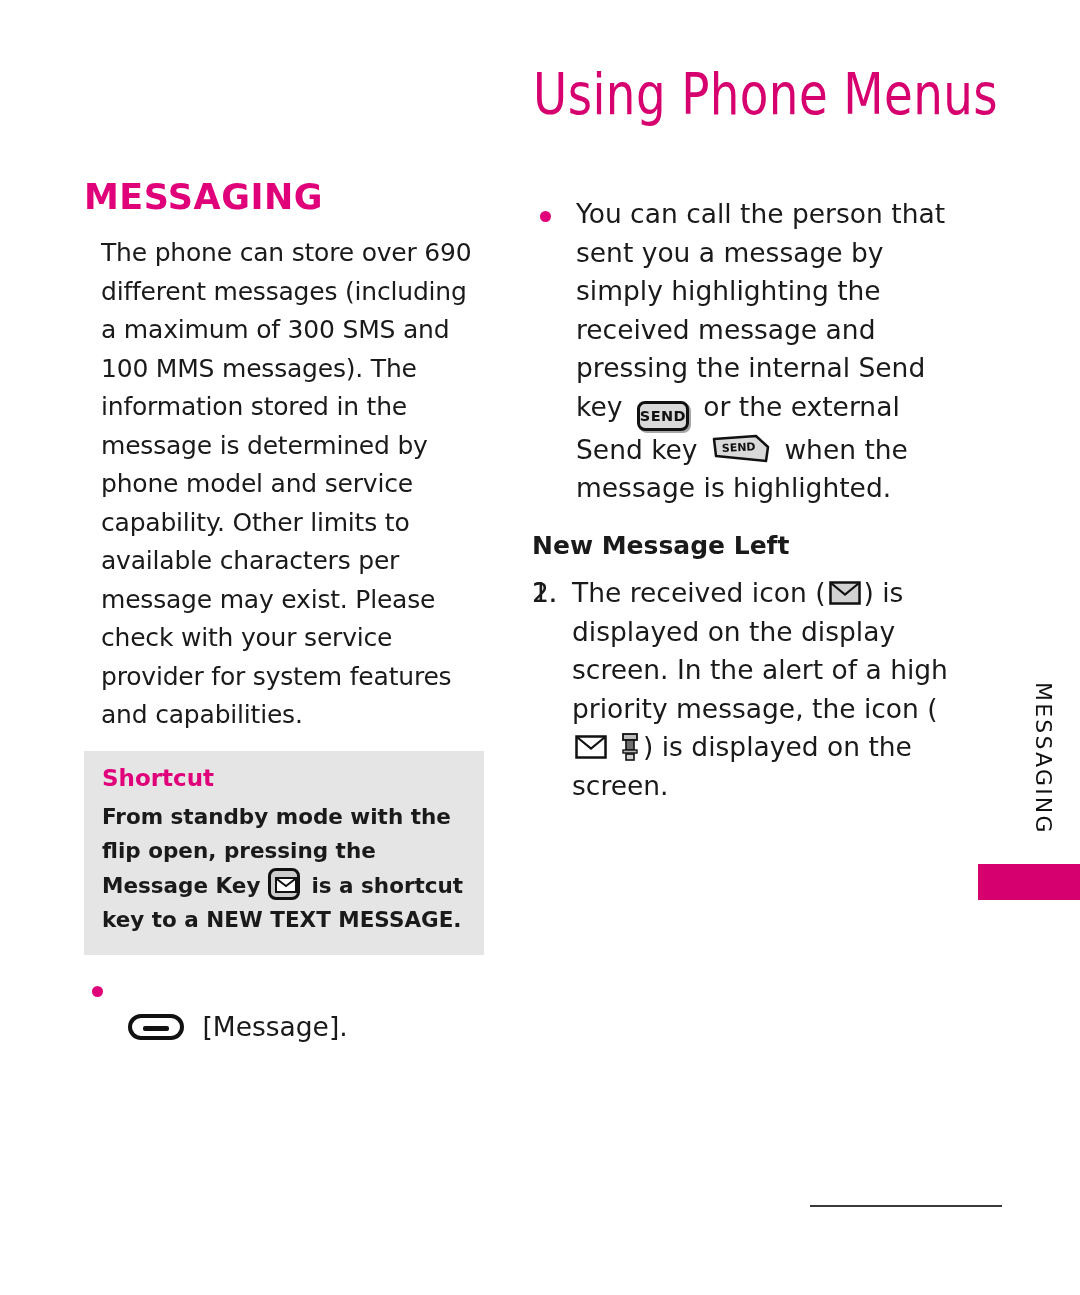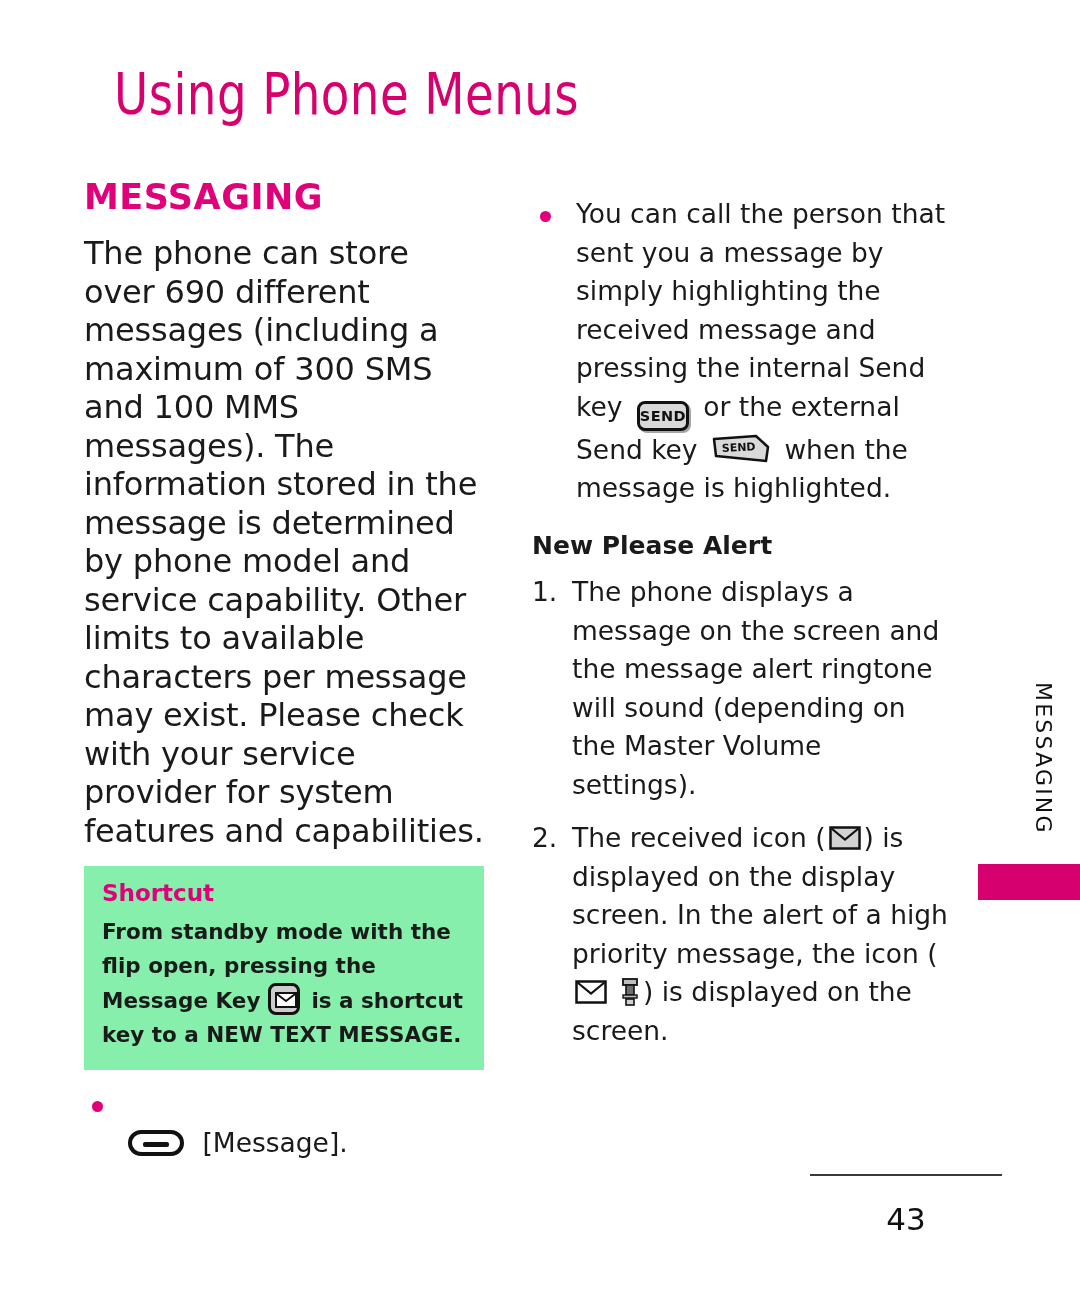--- a/index.html
+++ b/index.html
@@ -21,8 +21,8 @@
     position: absolute;
     left: 0; right: 0;
     top: 66px;
+    text-align: right;
     padding-right: 82px;
-    padding-left: 12px;
   }
   .page-header .title {
     display: inline-block;

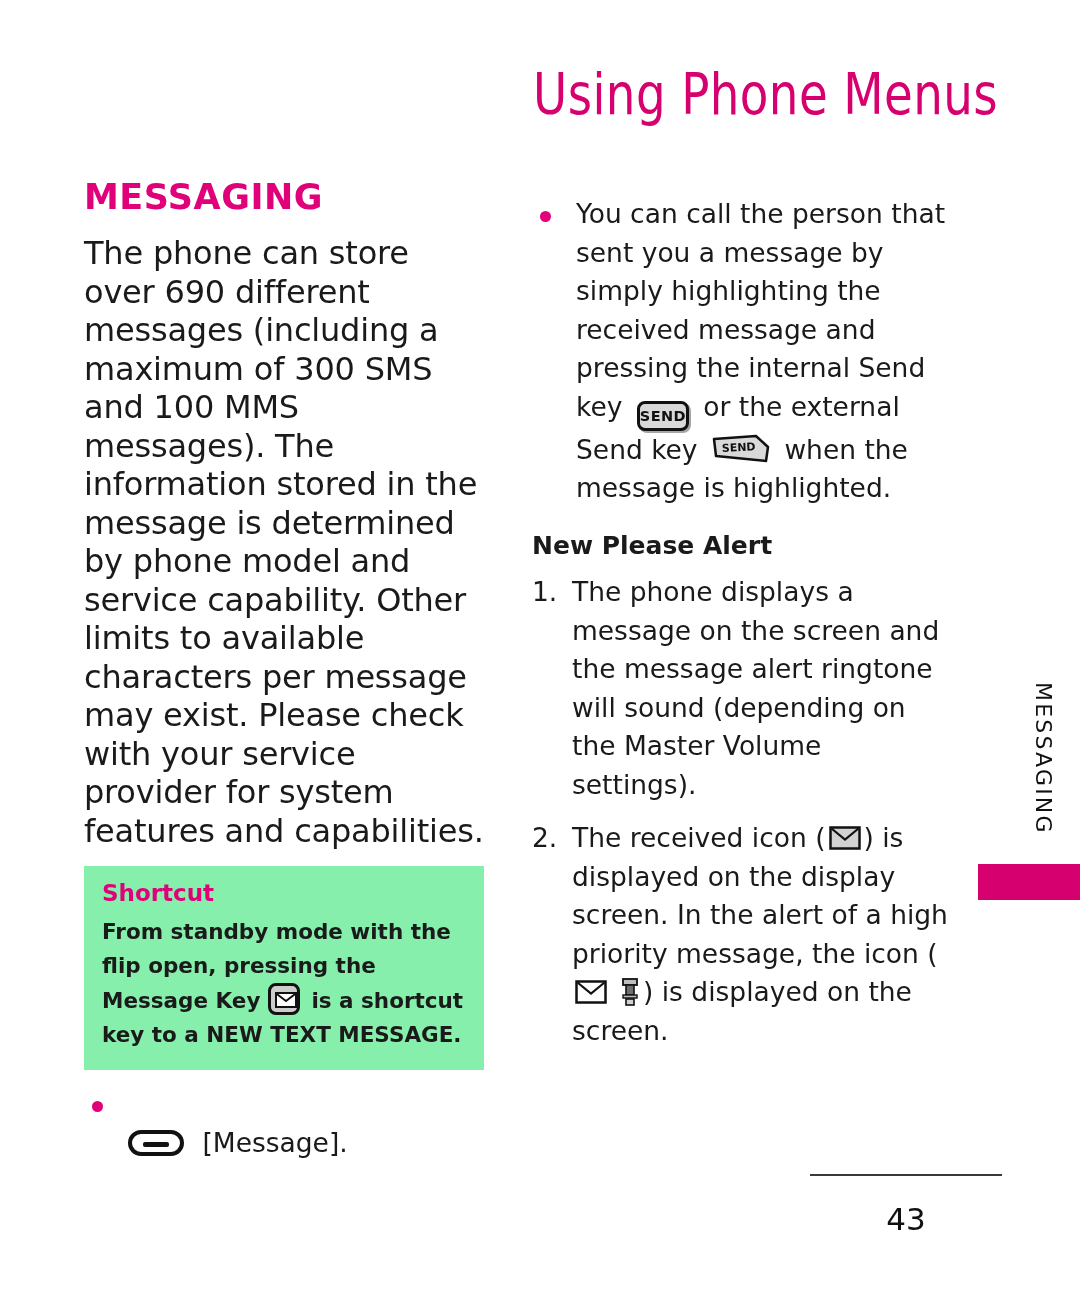--- a/index.html
+++ b/index.html
@@ -61,8 +61,8 @@
   }
 
   p.body {
-    margin: 0 0 16px 0;
-    font-size: 32px;
+    margin: 0 0 16px 17px;
+    font-size: 25px;
     line-height: 38.5px;
     font-family: "DejaVu Sans", sans-serif;
     letter-spacing: -0.2px;

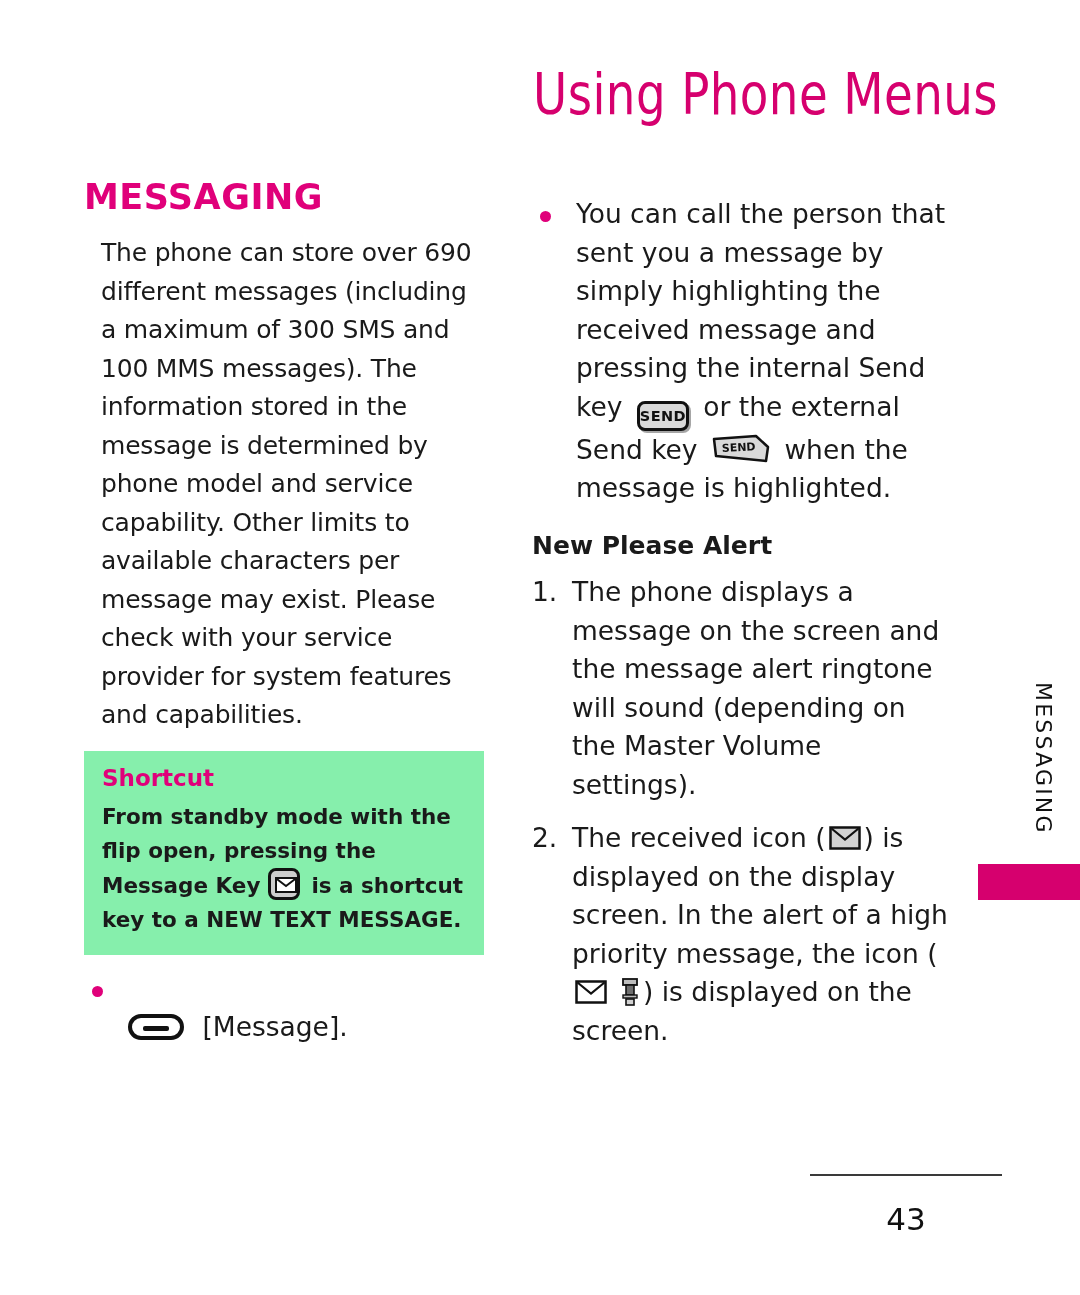--- a/index.html
+++ b/index.html
@@ -307,7 +307,7 @@
       </li>
     </ul>
 
-    <h3 class="sub-head">New Please Alert</h3>
+    <h3 class="sub-head">New Message Left</h3>
 
 
     <ol class="numbers">

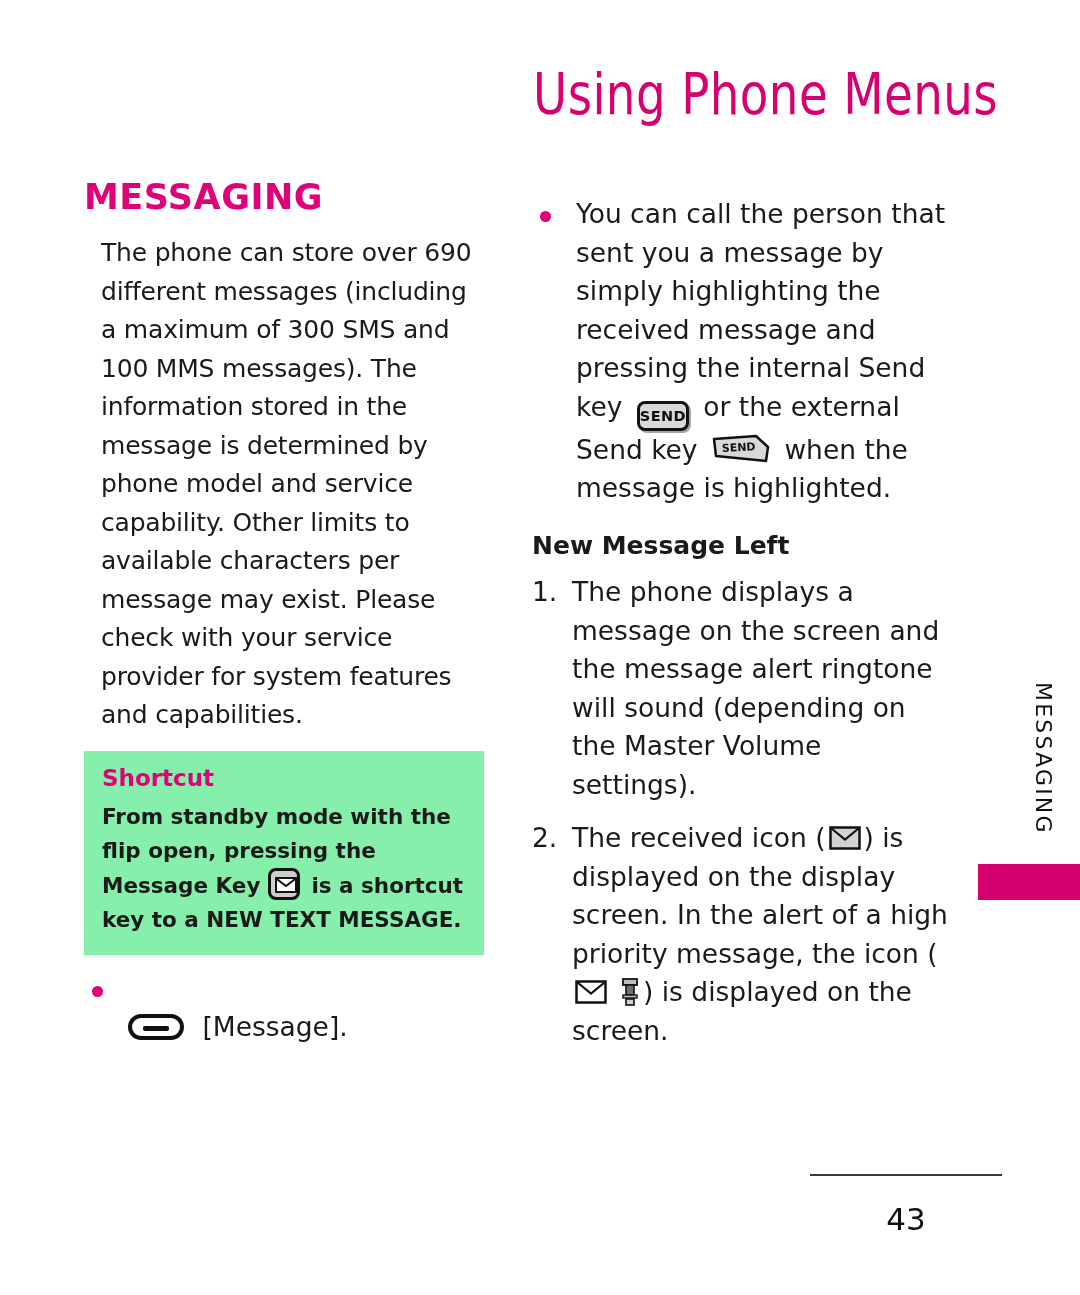--- a/index.html
+++ b/index.html
@@ -313,7 +313,6 @@
     <ol class="numbers">
       <li>
         <span class="num">1.</span>
-        <span>The phone displays a message on the screen and the message alert ringtone will sound (depending on the Master Volume settings).</span>
       </li>
       <li>
         <span class="num">2.</span>

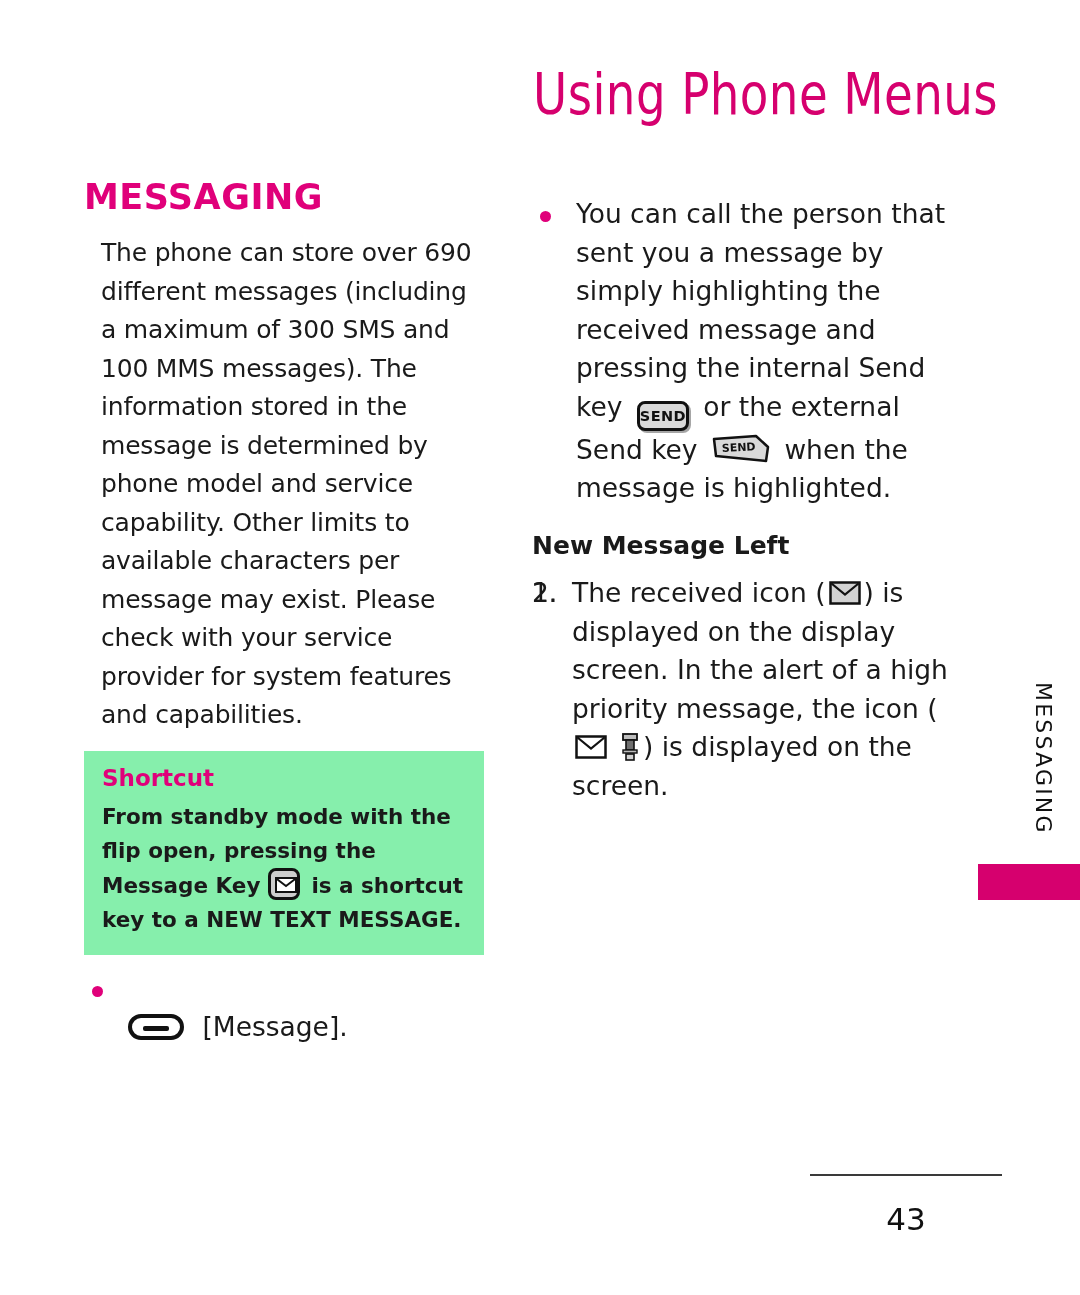--- a/index.html
+++ b/index.html
@@ -78,7 +78,7 @@
 
   
   .shortcut-box {
-    background: #86efac;
+    background: #e5e5e5;
     padding: 16px 18px 18px 18px;
     margin: 6px 0 14px 0;
     width: 400px;

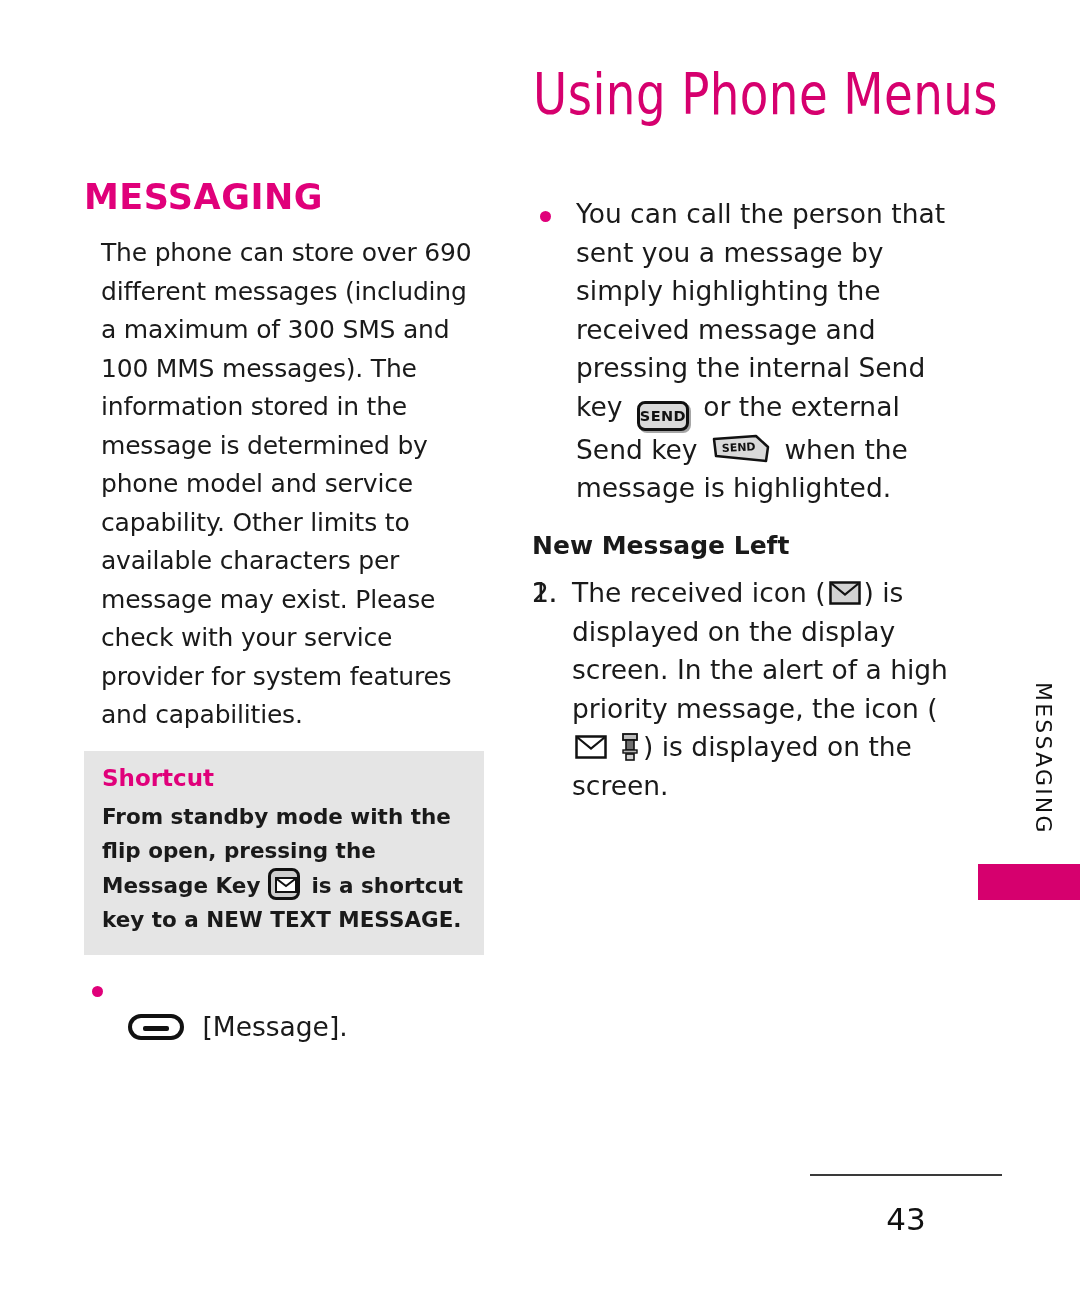--- a/index.html
+++ b/index.html
@@ -347,7 +347,6 @@
 
 <div class="footer">
   <div class="rule"></div>
-  <div class="pageno">43</div>
 </div>
 
 </body></html>

